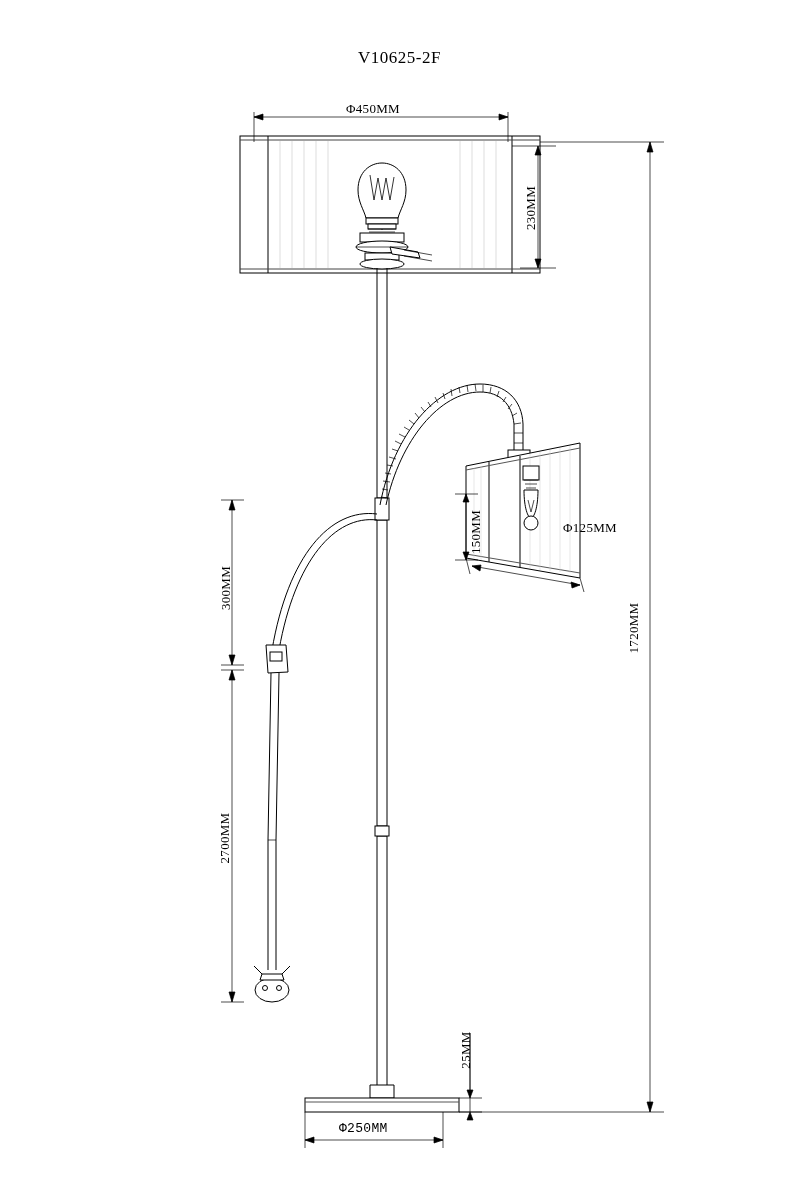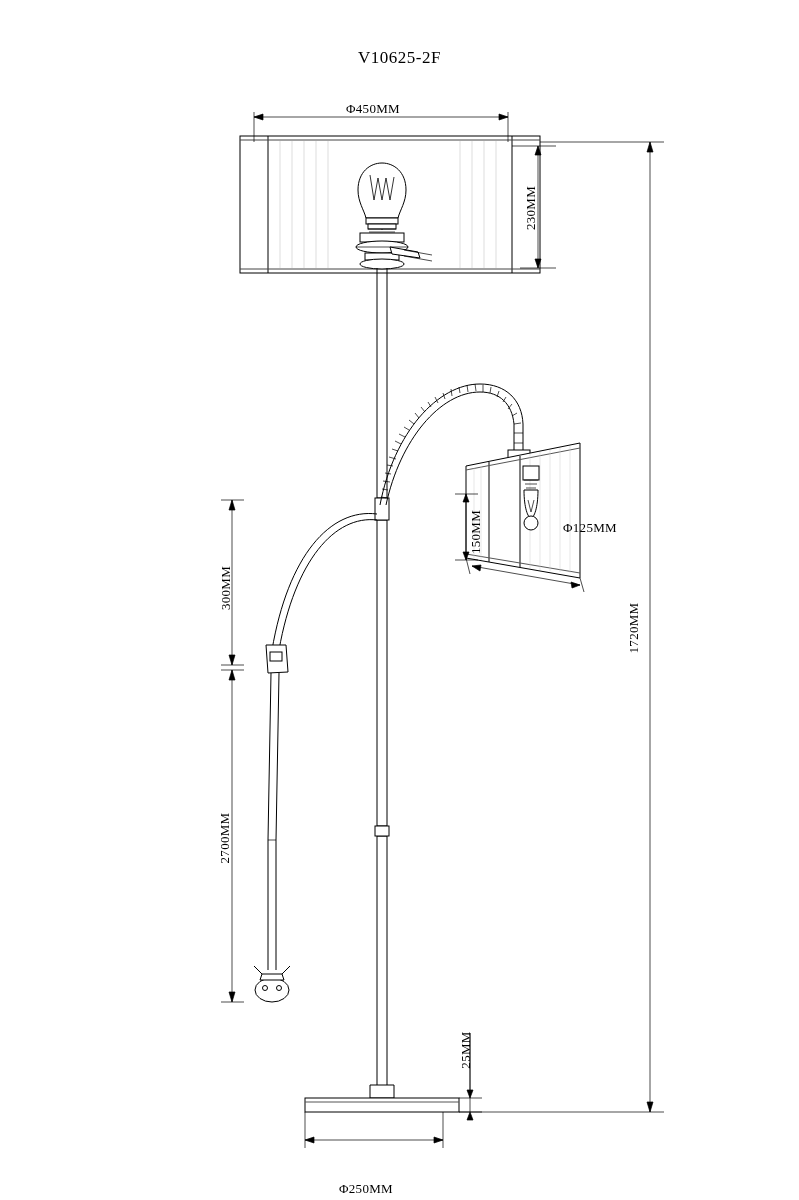--- a/index.html
+++ b/index.html
@@ -274,7 +274,7 @@
 
   <div class="dimtext rot90" style="left:447px; top:1042px;">25MM</div>
 
-  <div class="dimtext" style="left:339px; top:1181px;">Φ250MM</div>
+  <div class="dimtext" style="left:339px; top:1121px;font-family:Liberation Mono, monospace;">Φ250MM</div>
 
 </div>
 

